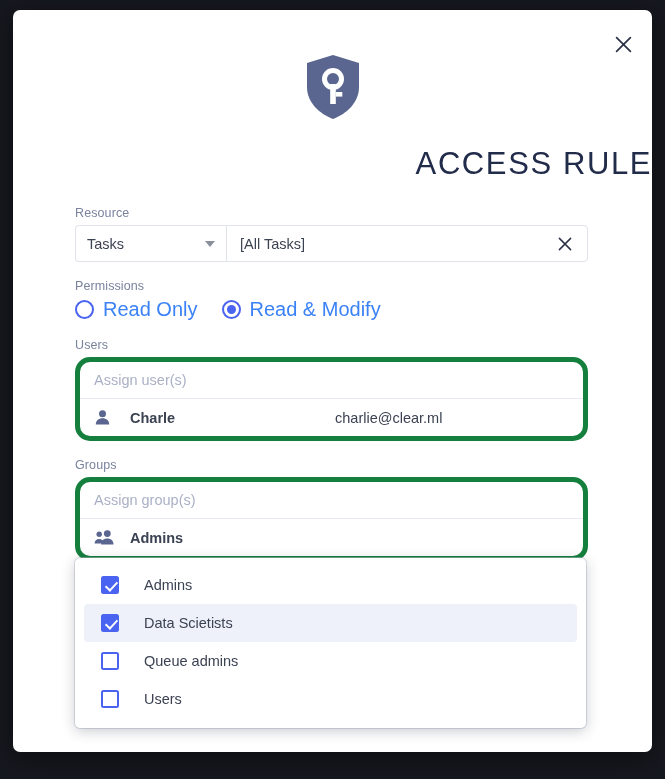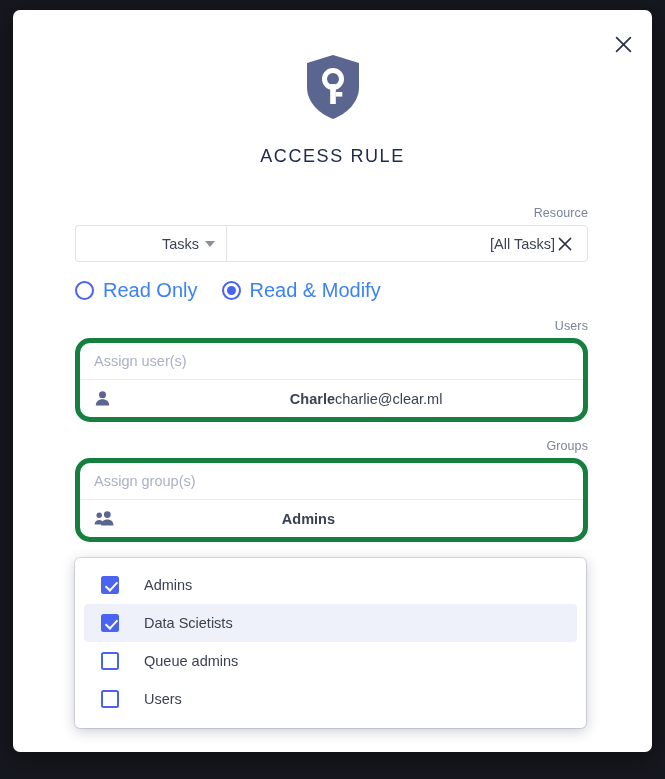--- a/index.html
+++ b/index.html
@@ -65,8 +65,8 @@
     position: absolute;
     left: 0; right: 0;
     top: 136px;
-    text-align: center;
-    font-size: 18px;
+    text-align: right;
+    font-size: 31px;
     font-weight: 300;
     letter-spacing: 1.6px;
     color: #212b4a;

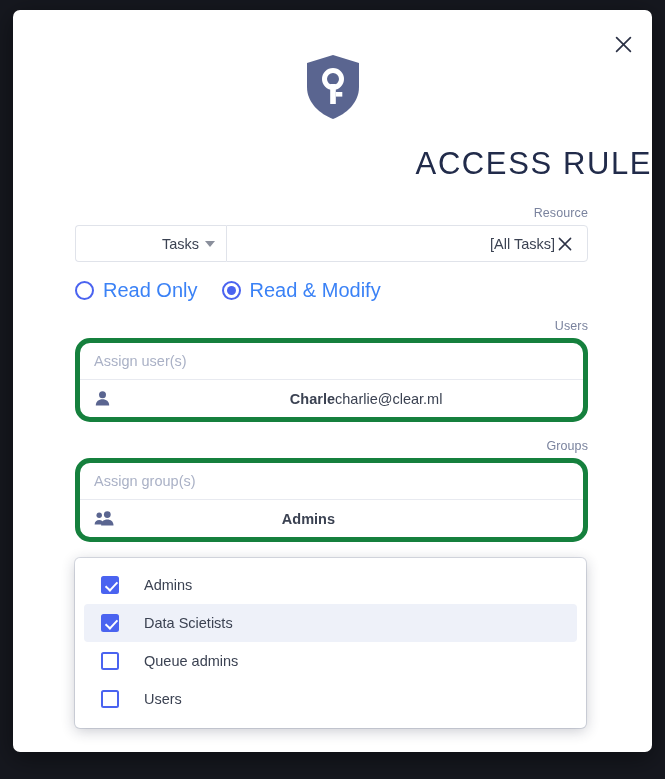--- a/index.html
+++ b/index.html
@@ -86,7 +86,6 @@
     left: 62px;
     top: 196px;
     width: 513px;
-    text-align: right;
   }
 
   .group-block { margin-bottom: 17px; }

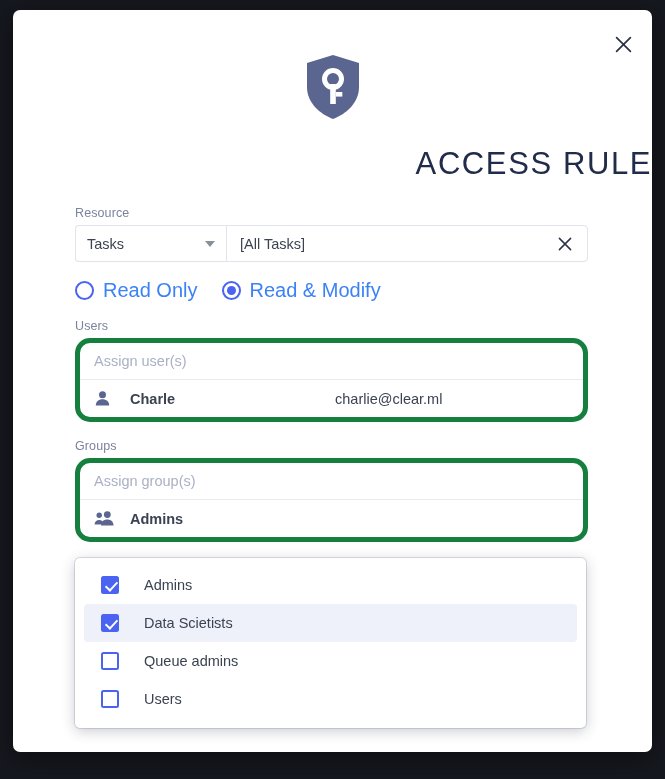--- a/index.html
+++ b/index.html
@@ -310,6 +310,7 @@
       </div>
 
       <div class="group-block">
+        <div class="field-label">Permissions</div>
         <div class="radios">
           <div class="radio-item">
             <span class="radio"></span>

